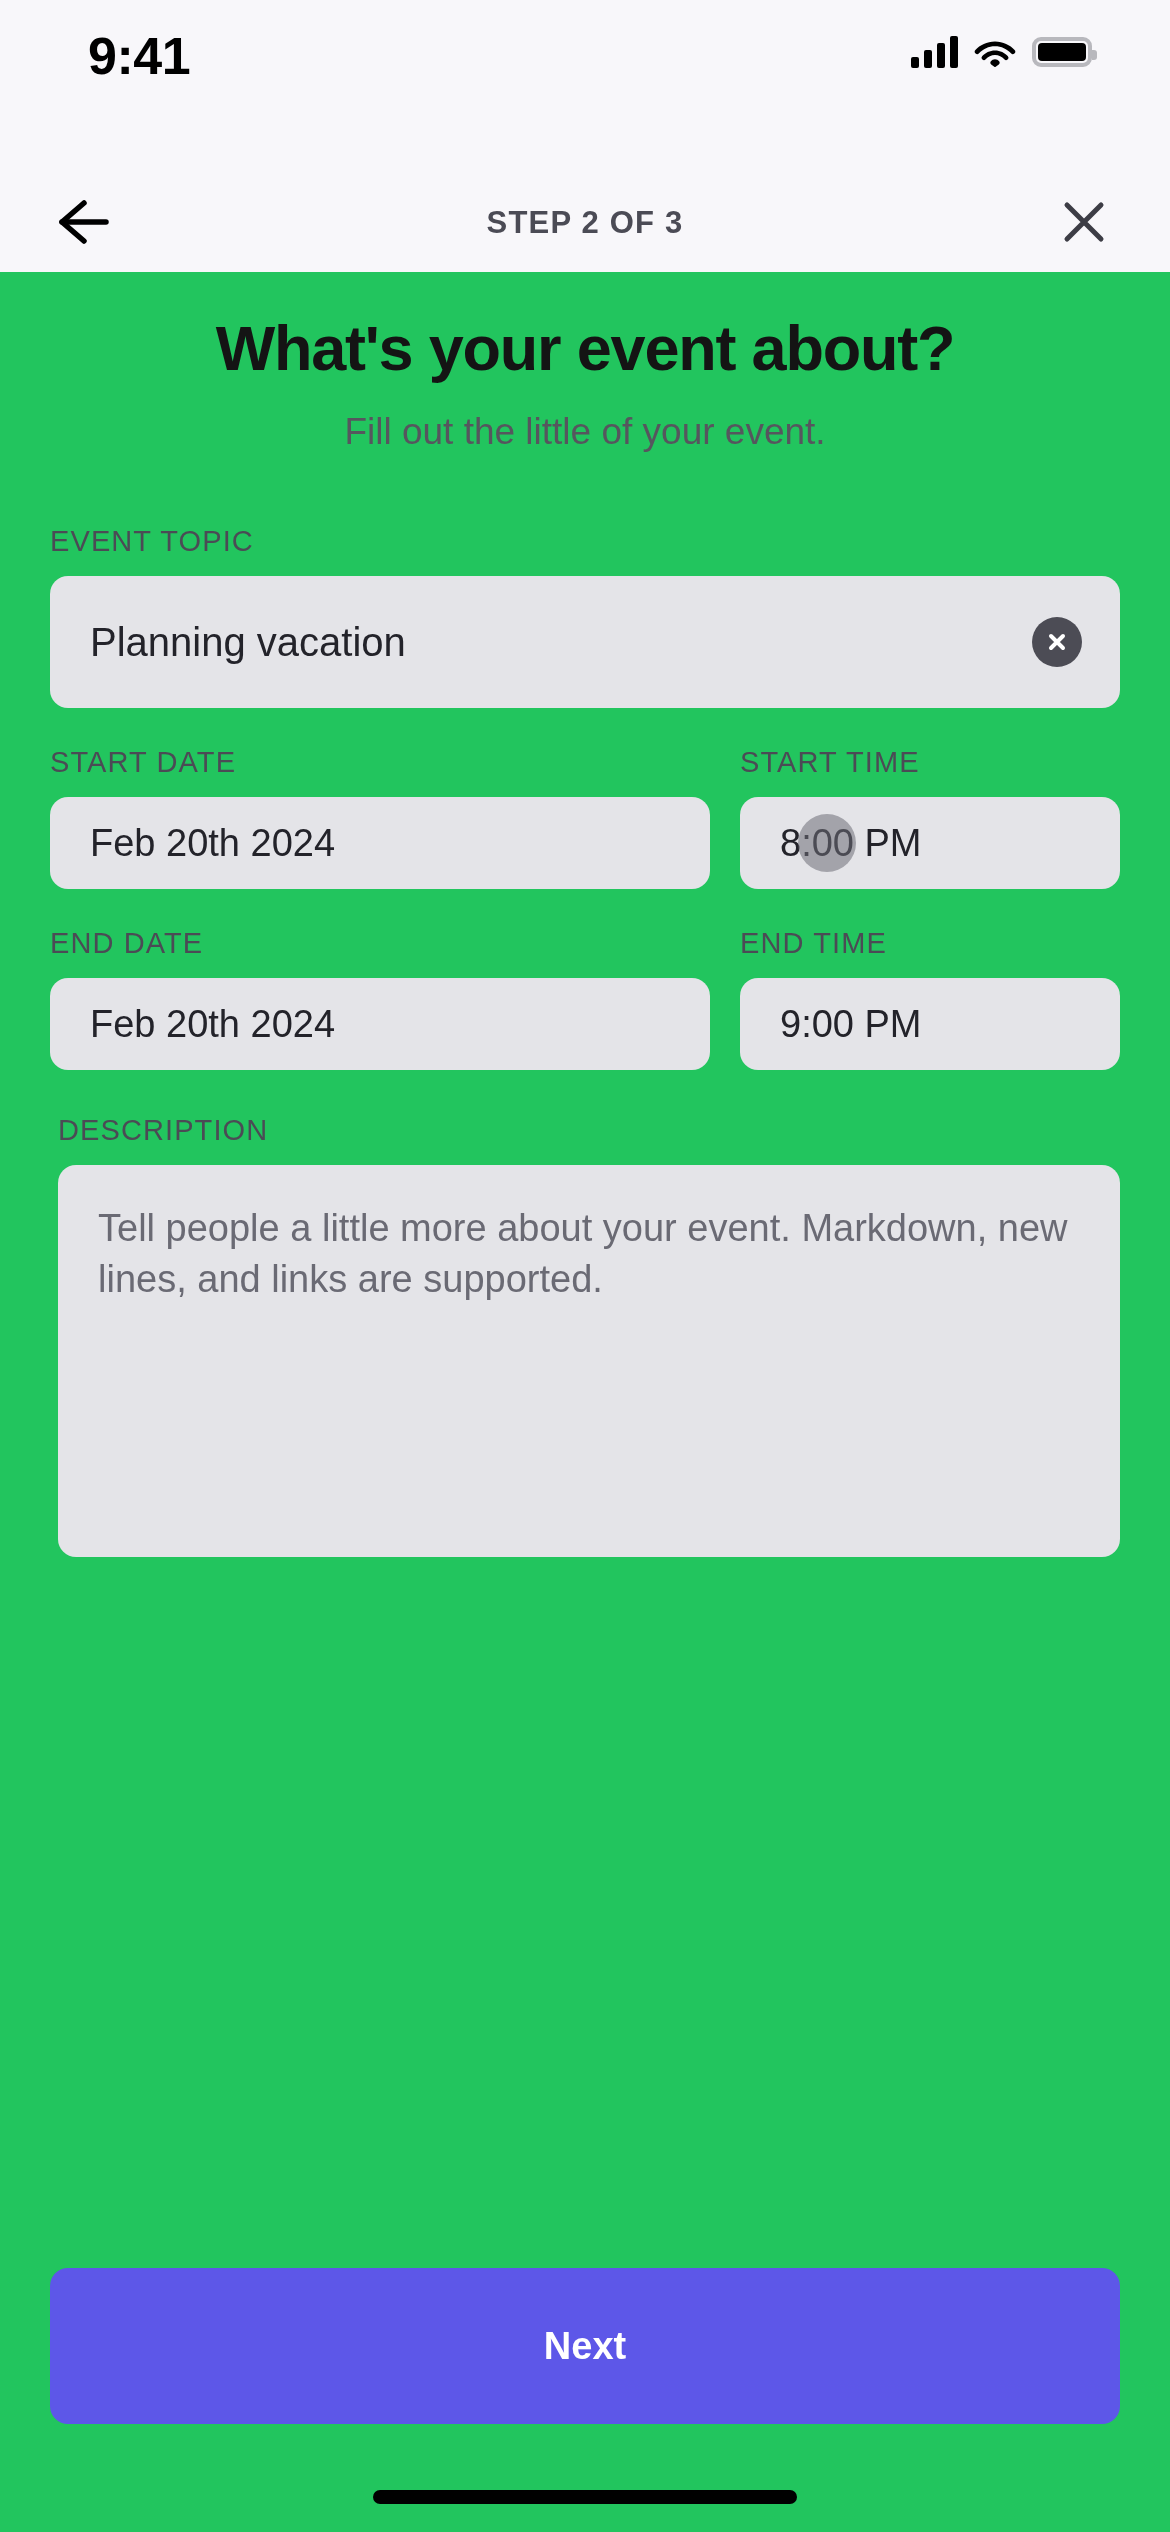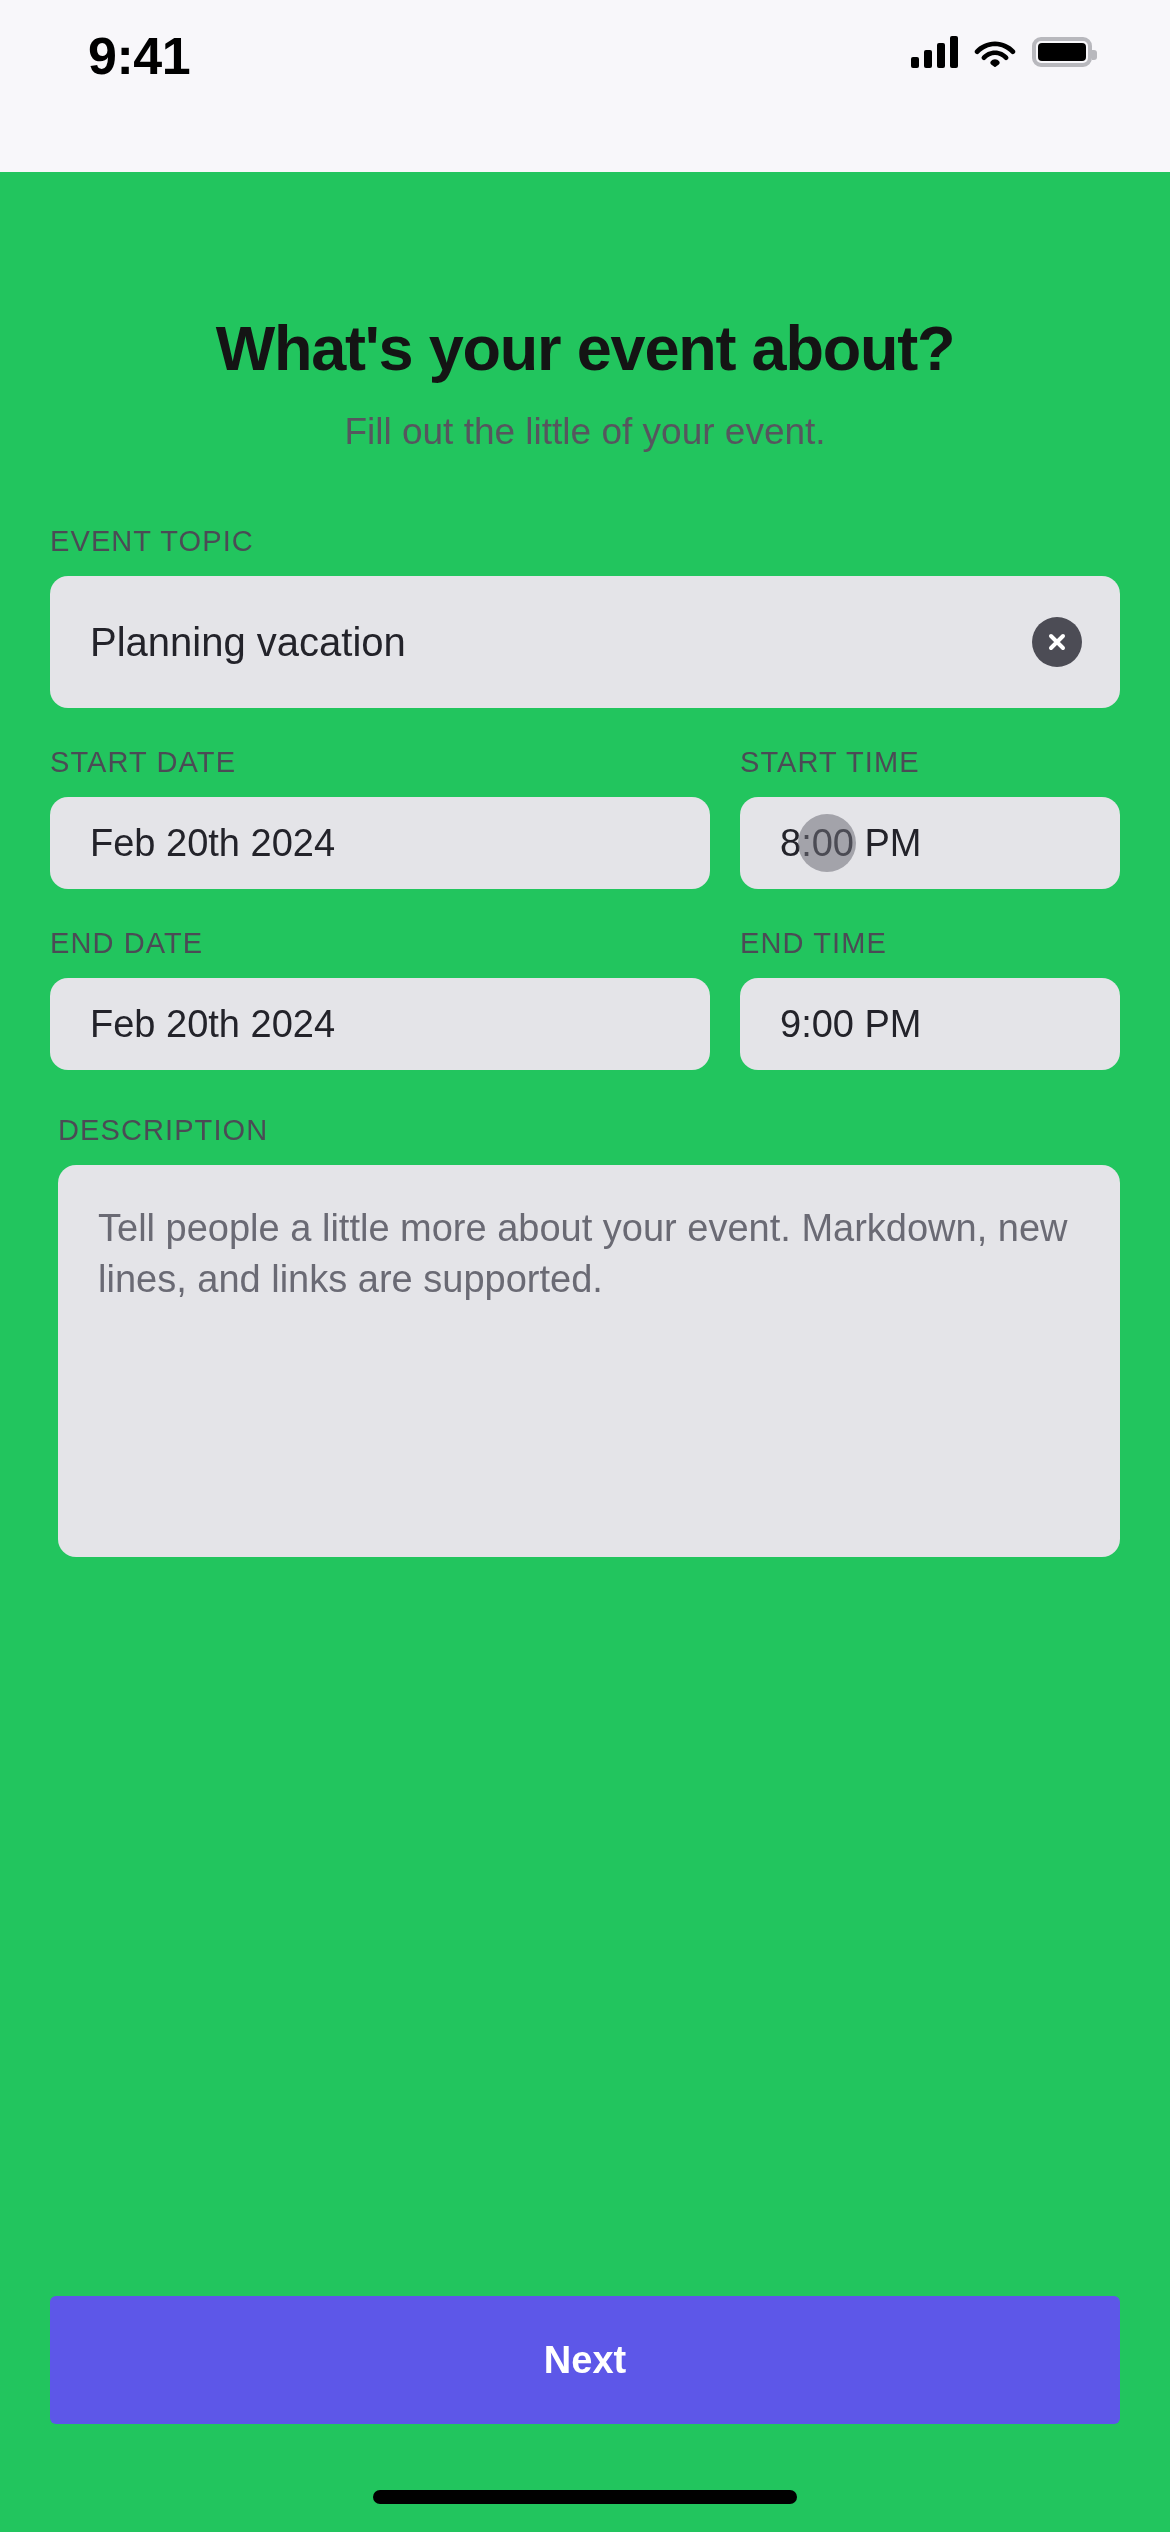--- a/index.html
+++ b/index.html
@@ -279,6 +279,20 @@
     </div>
   </div>
 
+  <div class="navbar">
+    <div class="nav-back">
+      <svg width="60" height="50" viewBox="0 0 60 50" aria-hidden="true">
+        <path d="M28 6 L6 25 L28 44" fill="none" stroke="#000" stroke-width="5.5" stroke-linecap="round" stroke-linejoin="round"></path>
+        <path d="M6 25 L50 25" fill="none" stroke="#000" stroke-width="5.5" stroke-linecap="round"></path>
+      </svg>
+    </div>
+    <div class="nav-step">STEP 2 OF 3</div>
+    <div class="nav-close">
+      <svg width="48" height="48" viewBox="0 0 48 48" aria-hidden="true">
+        <path d="M7 7 L41 41 M41 7 L7 41" fill="none" stroke="#3d3d45" stroke-width="5" stroke-linecap="round"></path>
+      </svg>
+    </div>
+  </div>
 
   <div class="content">
 

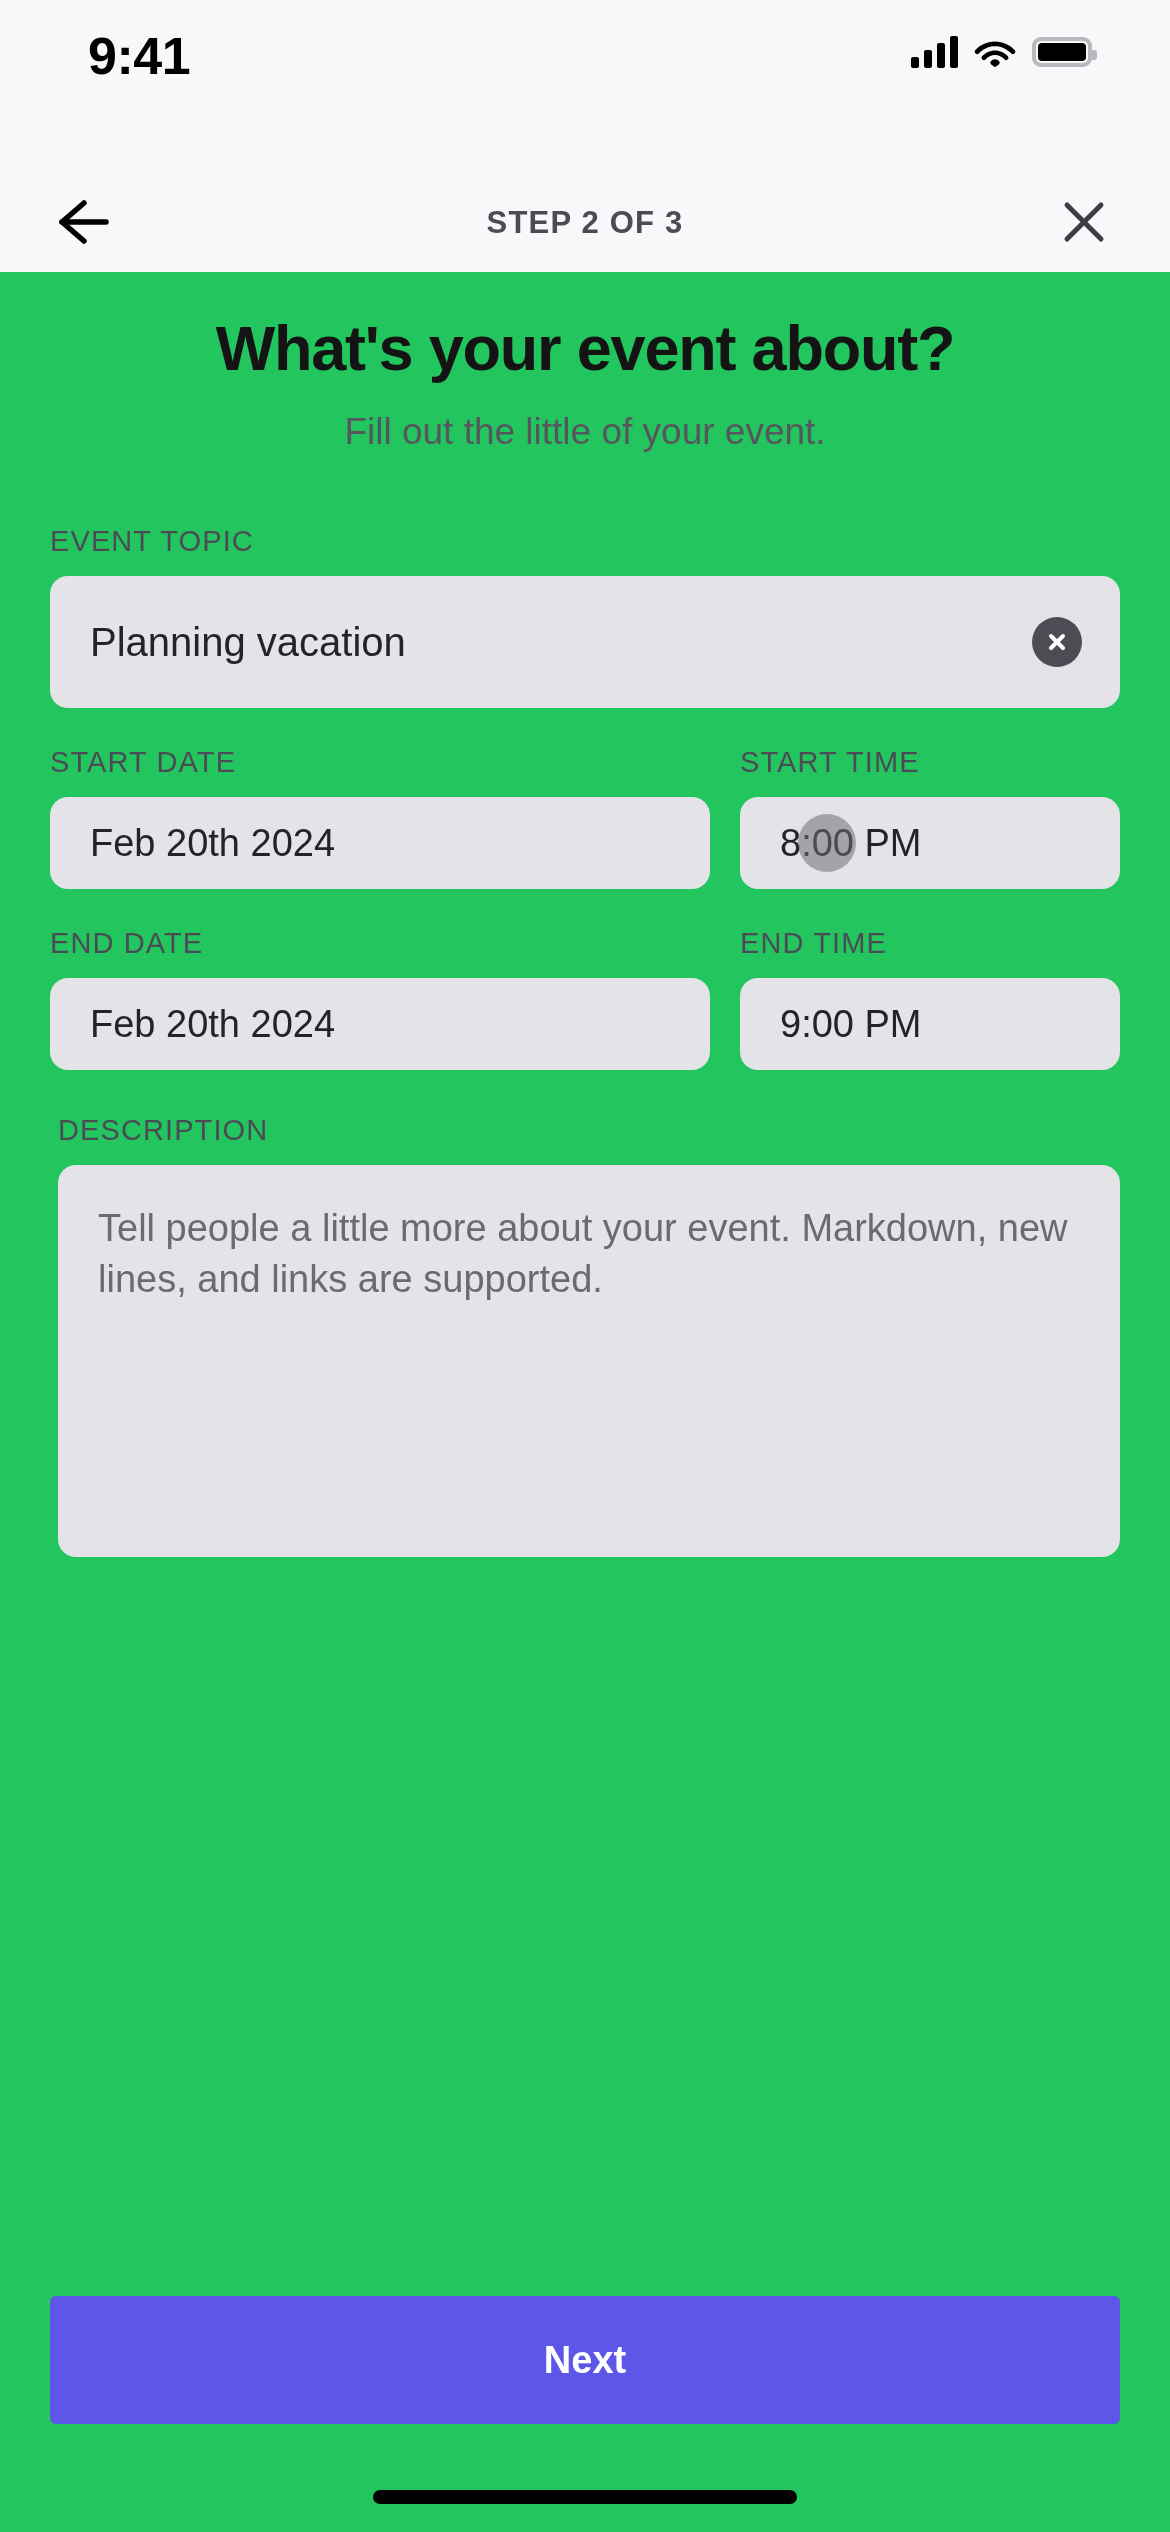--- a/index.html
+++ b/index.html
@@ -228,10 +228,10 @@
   }
   .primary-btn {
     width: 100%;
-    height: 128px;
+    height: 156px;
     background: #5d57e8;
     border: none;
-    border-radius: 6px;
+    border-radius: 18px;
     color: #ffffff;
     font-size: 38px;
     font-weight: 700;

